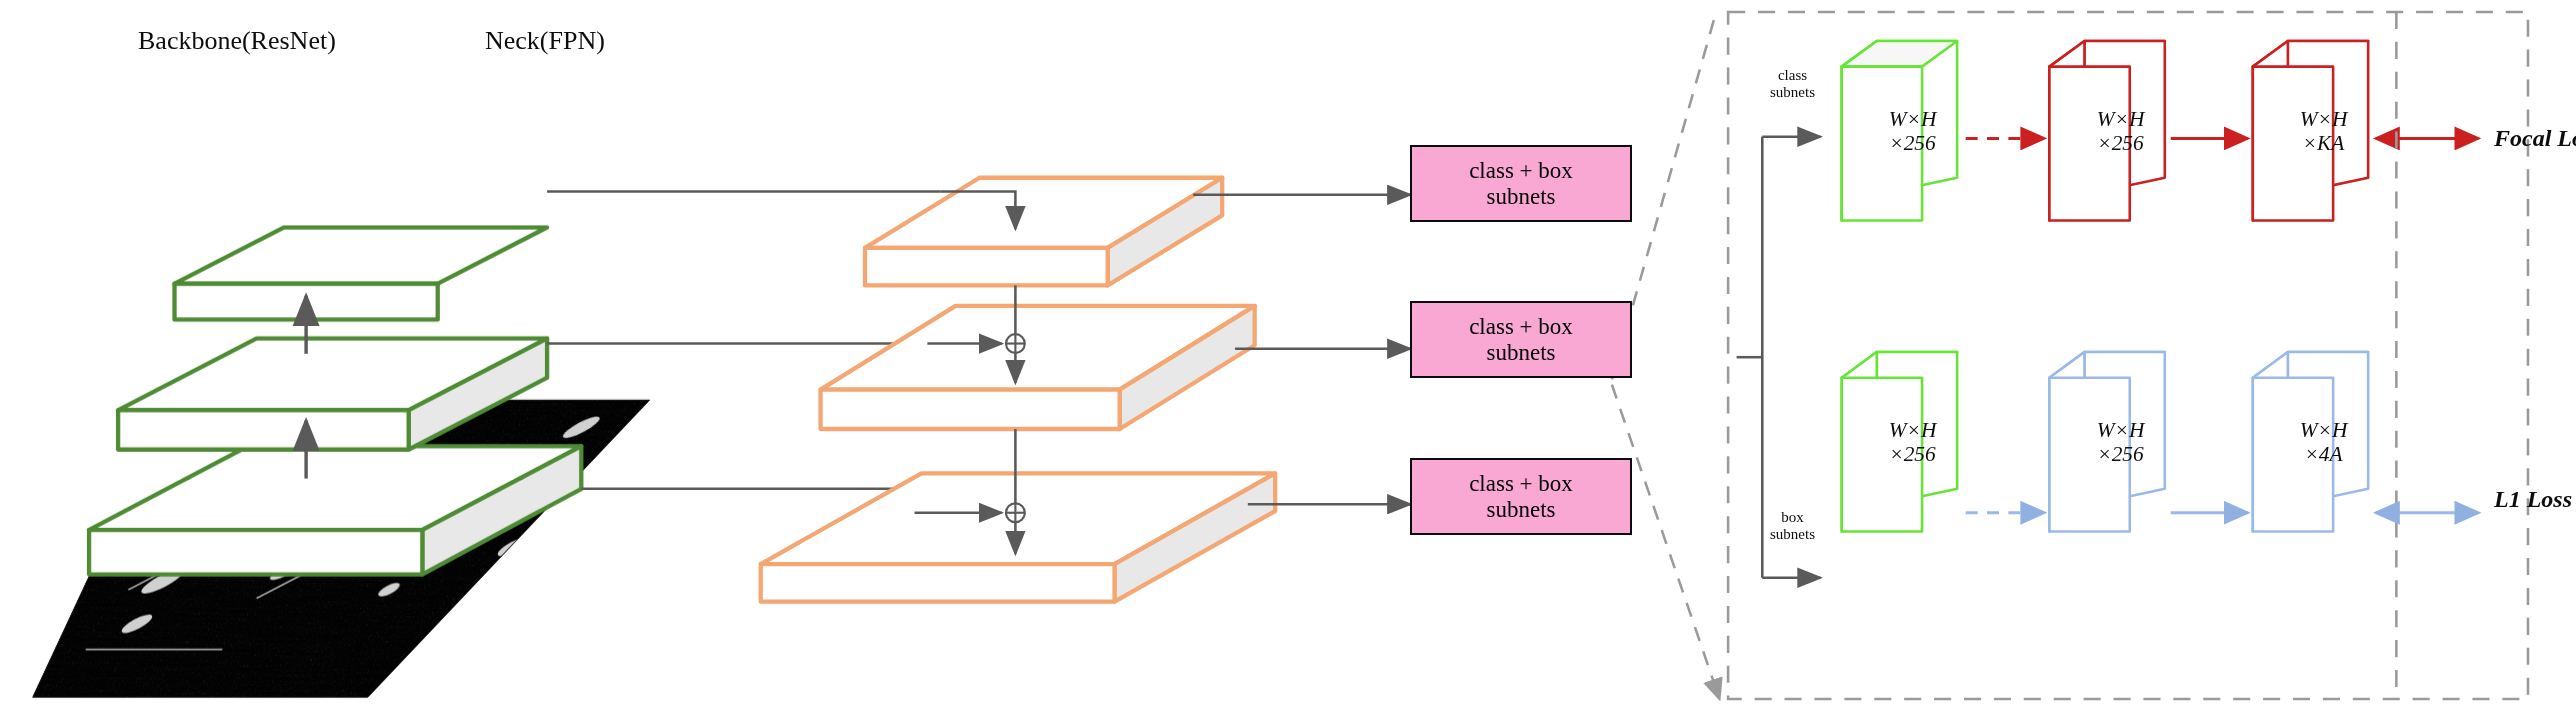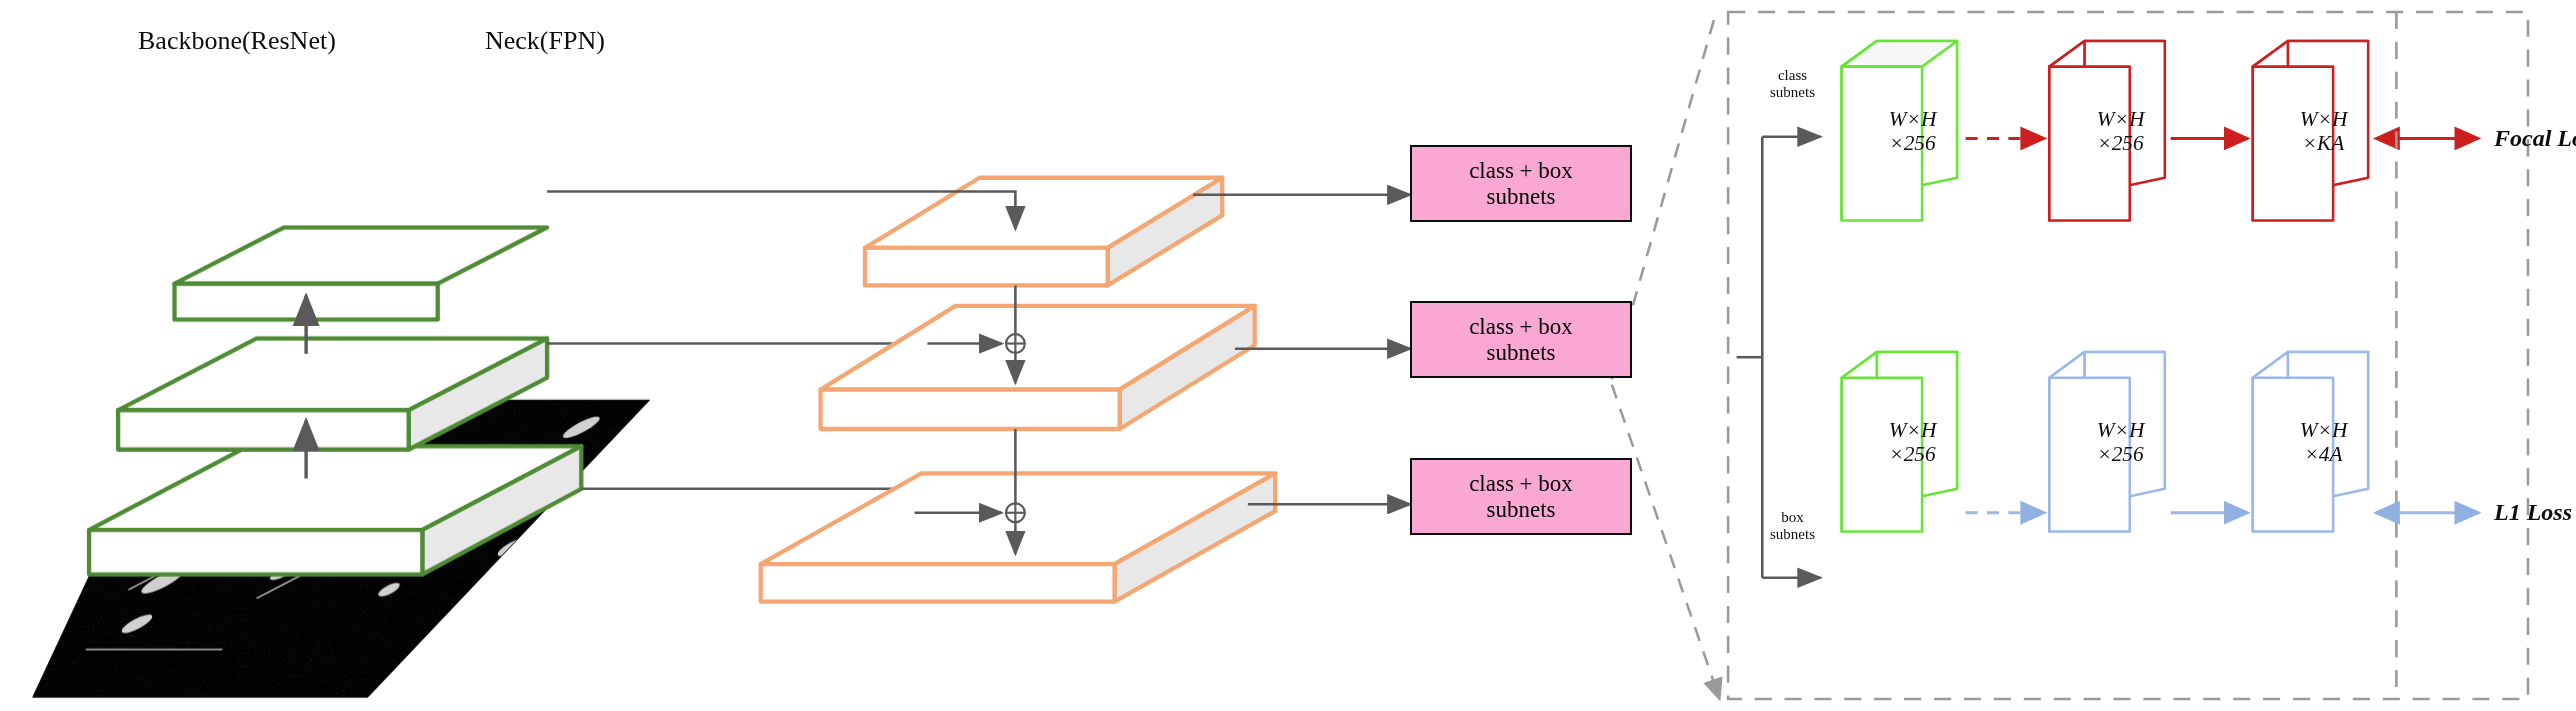--- a/index.html
+++ b/index.html
@@ -362,7 +362,7 @@
   </div>
 
   <div class="lbl loss-label" style="left:2494px; top:125px; color:#0d0d0d;">Focal Loss</div>
-  <div class="lbl loss-label" style="left:2494px; top:499px; color:#0d0d0d;">L1 Loss</div>
+  <div class="lbl loss-label" style="left:2494px; top:486px; color:#0d0d0d;">L1 Loss</div>
 
 </div>
 

